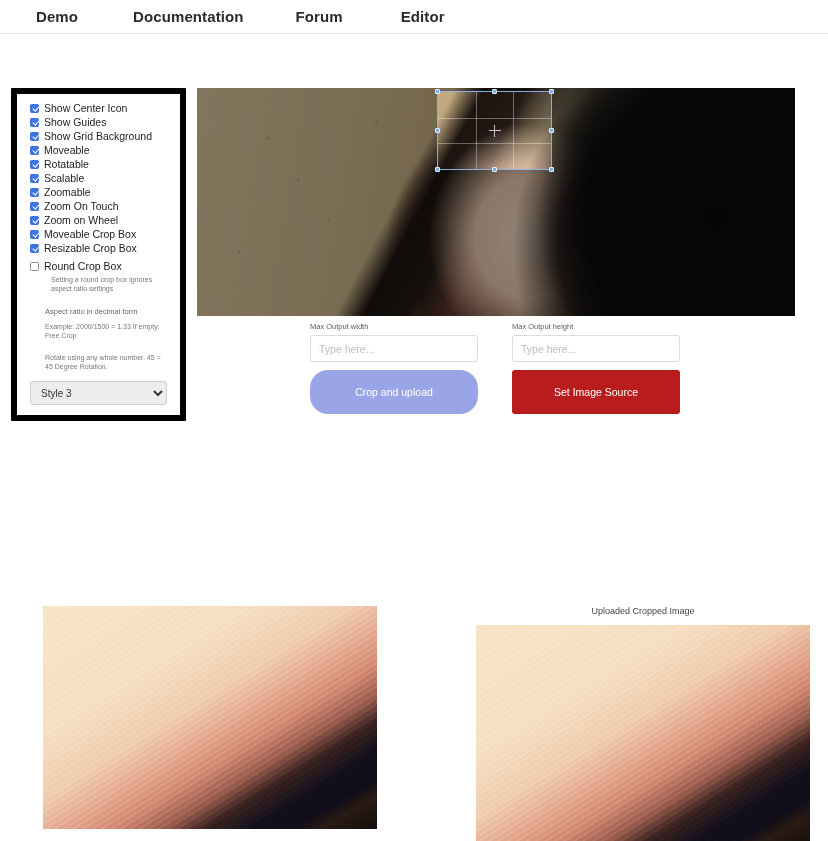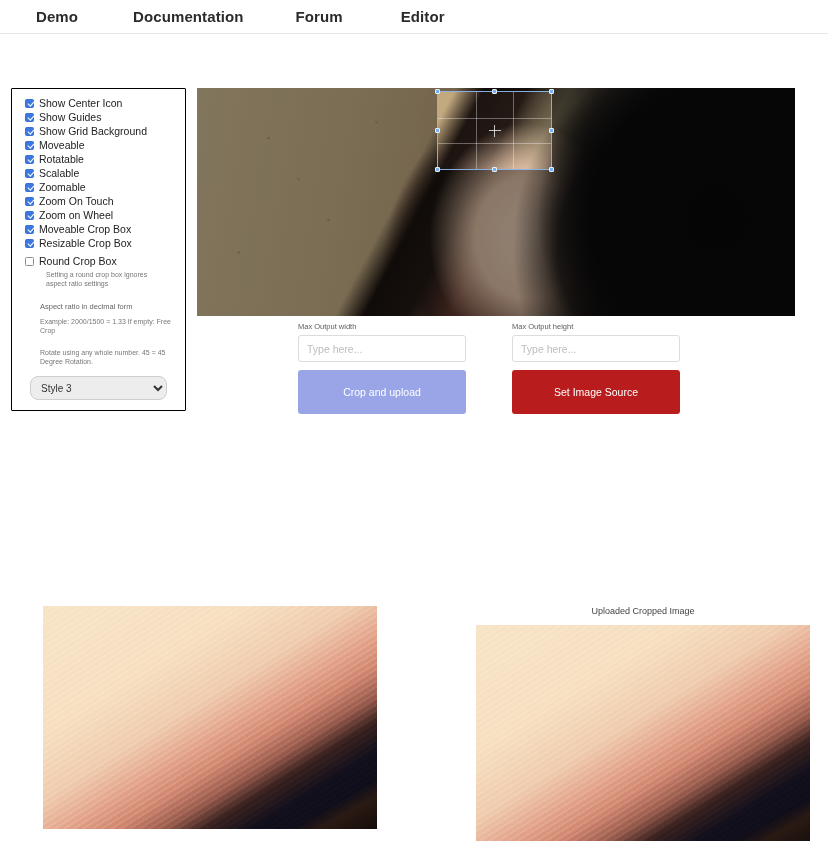--- a/index.html
+++ b/index.html
@@ -46,7 +46,7 @@
     position: absolute;
     left: 11px; top: 54px;
     width: 175px;
-    border: 1px solid #000000;
+    border: 6px solid #000000;
     background: #fff;
     padding: 7px 0 10px 0;
     border-radius: 1px;

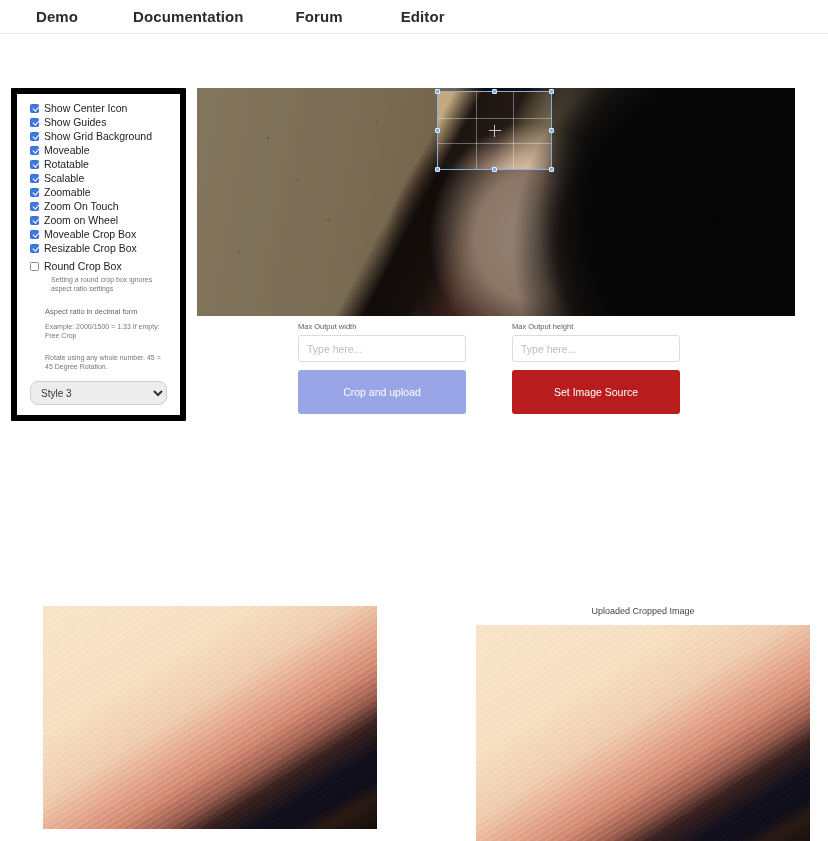--- a/index.html
+++ b/index.html
@@ -230,7 +230,7 @@
 
   
   .out-col { position: absolute; }
-  .out-col.left  { left: 298px; top: 288px; width: 168px; }
+  .out-col.left  { left: 310px; top: 288px; width: 168px; }
   .out-col.right { left: 512px; top: 288px; width: 168px; }
   .out-label {
     font-size: 7.5px;

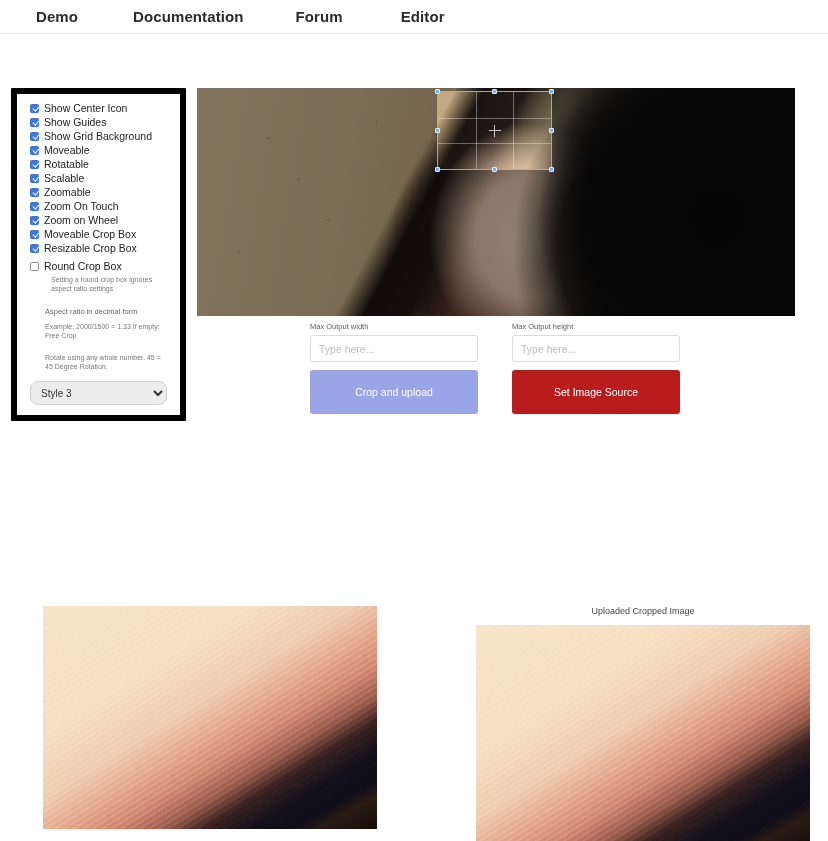--- a/index.html
+++ b/index.html
@@ -137,7 +137,7 @@
     width: 137px;
     height: 24px;
     border: 1px solid #cfcfcf;
-    border-radius: 8px;
+    border-radius: 3px;
     background: #ededed;
     font-size: 10px;
     color: #333;

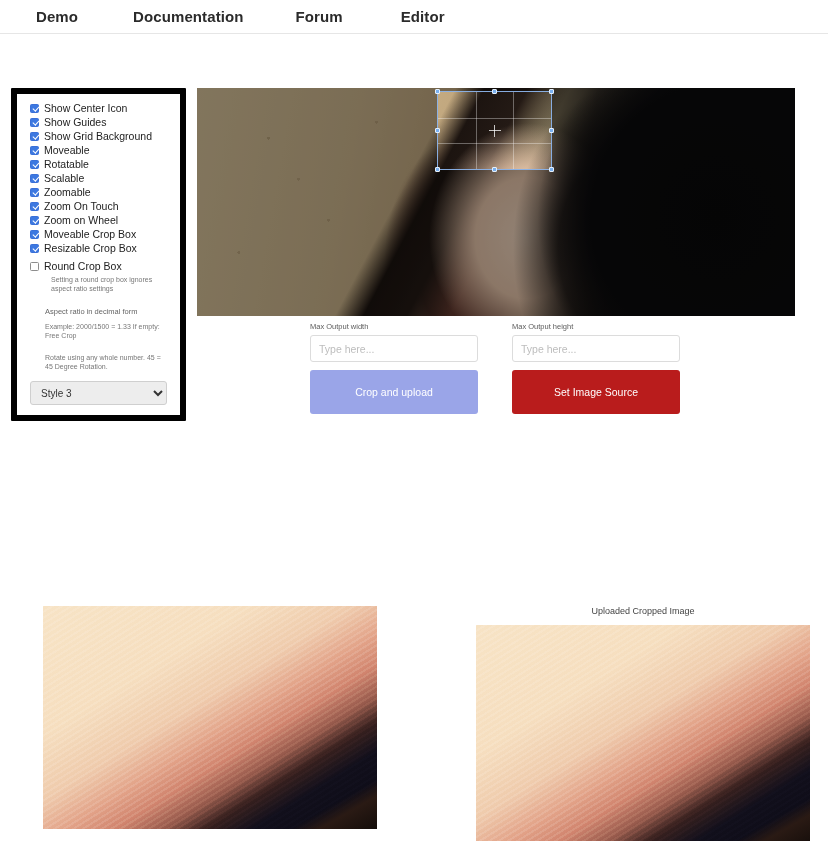--- a/index.html
+++ b/index.html
@@ -260,7 +260,7 @@
     cursor: pointer;
     font-family: "Liberation Sans", sans-serif;
   }
-  .btn-crop   { background: #9aa5e8; }
+  .btn-crop   { background: #9aa5e8; border-radius: 18px; }
   .btn-source { background: #b91c1c; }
 
   

